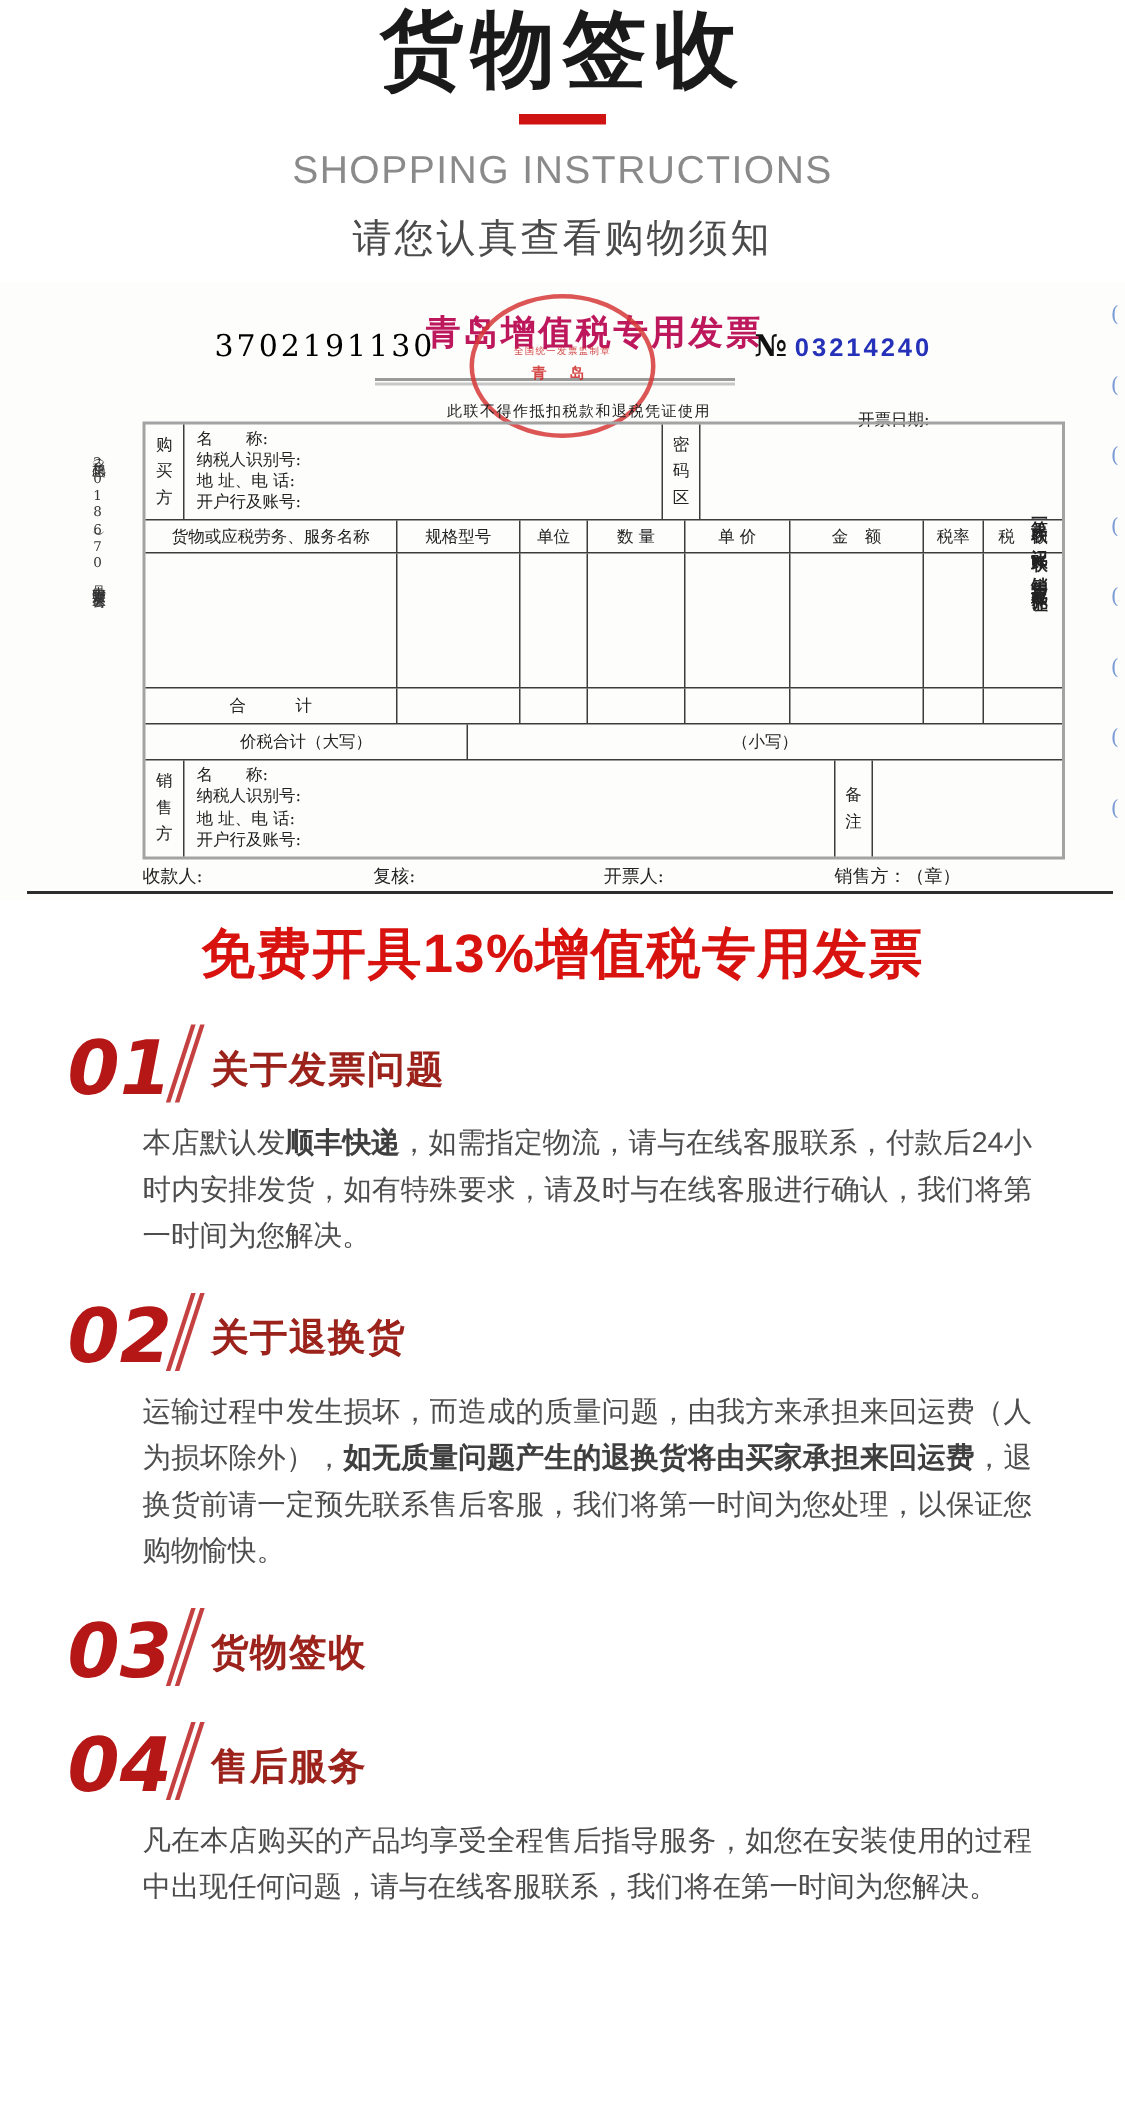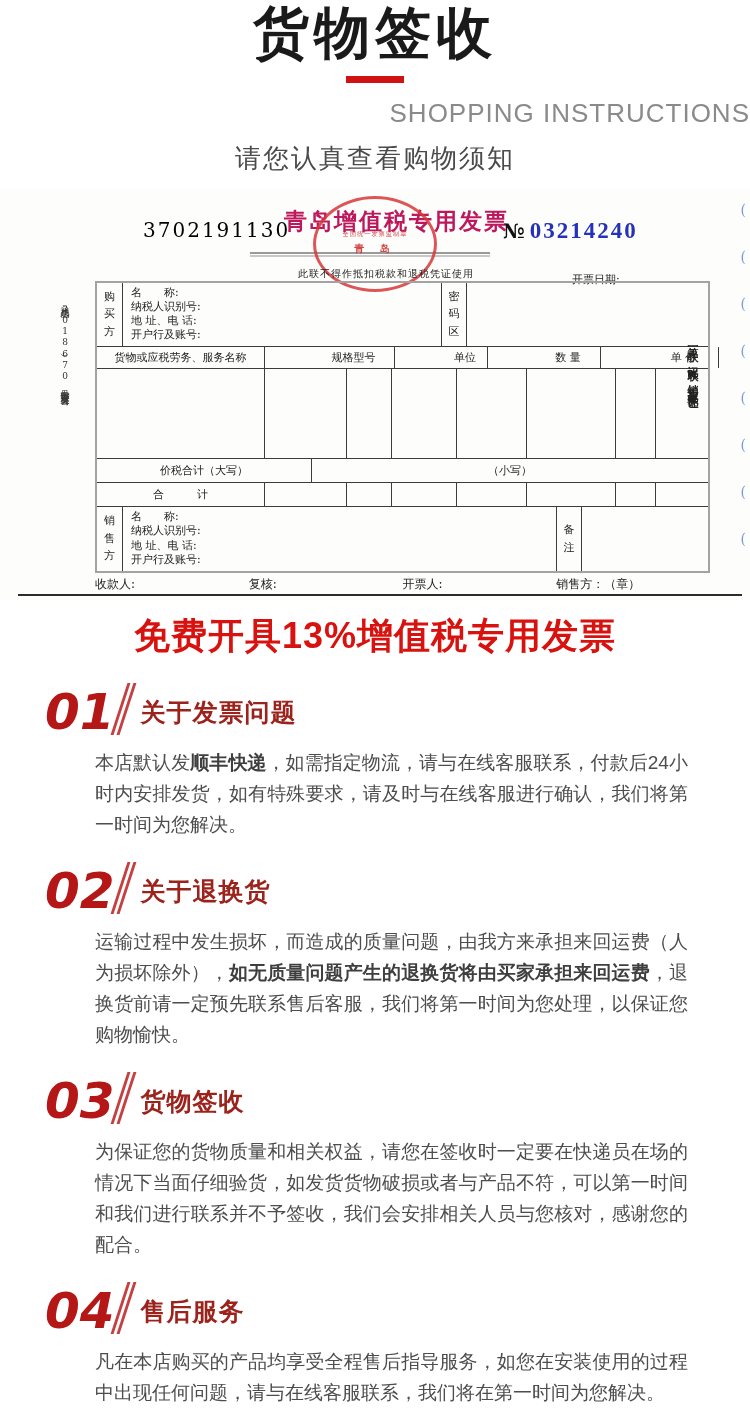--- a/index.html
+++ b/index.html
@@ -12,7 +12,7 @@
   .header { text-align:center; padding-top:2px; }
   .page-title { font-size:56px; font-weight:900; color:#1a1a1a; letter-spacing:5px; line-height:1.1; }
   .red-bar { width:58px; height:7px; background:#cf1212; margin:12px auto 0; }
-  .subtitle { margin-top:15px; font-size:26px; color:#8a8a8a; letter-spacing:1px; font-weight:500;text-align:right; }
+  .subtitle { margin-top:15px; font-size:26px; color:#8a8a8a; letter-spacing:1px; font-weight:500; }
   .note { margin-top:12px; font-size:26px; color:#4b4b4b; letter-spacing:2px; }
 
   

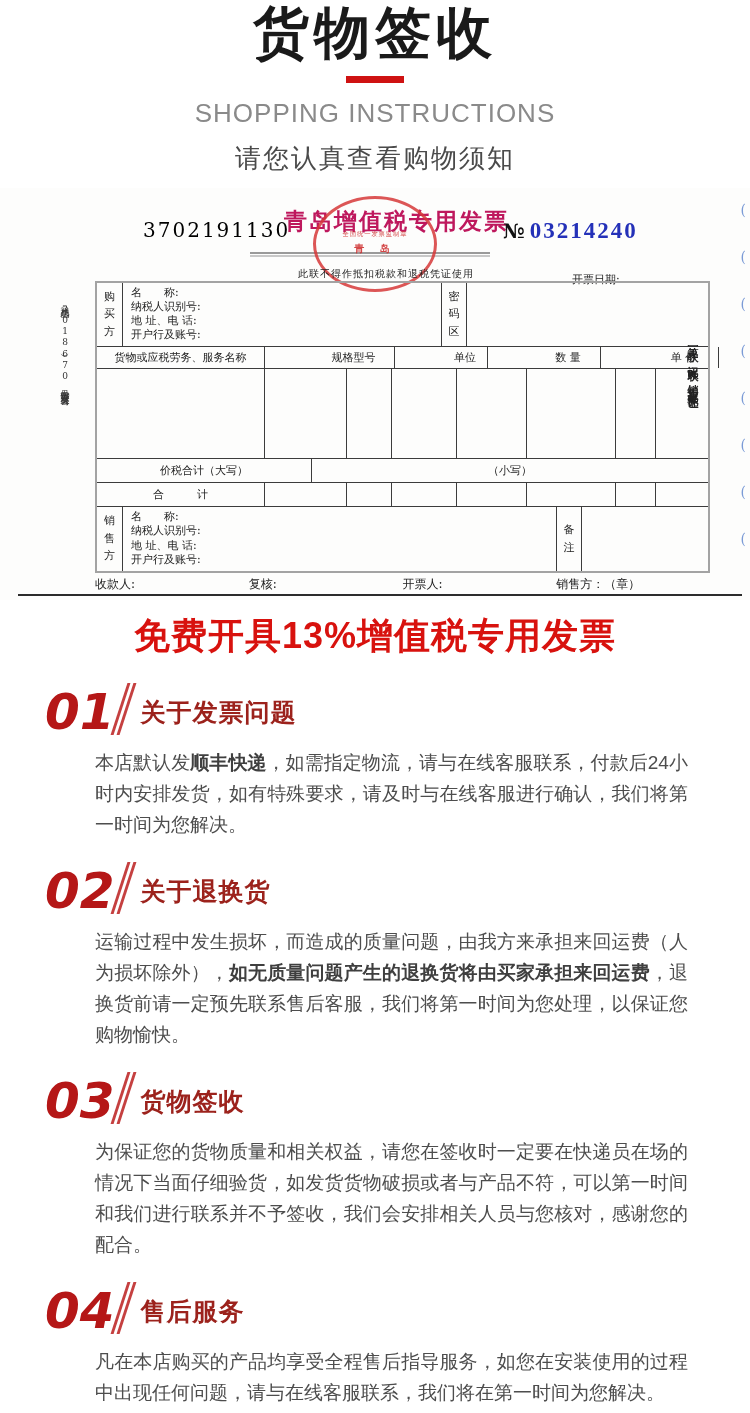--- a/index.html
+++ b/index.html
@@ -25,7 +25,7 @@
   .title-underline { position:absolute; left:250px; top:64px; width:240px; height:5px; border-top:2px solid #9a9a9a; border-bottom:2px solid #c8c8c8; }
   .inv-no { position:absolute; left:503px; top:30px; white-space:nowrap; }
   .inv-no .no-sign { font-size:20px; font-weight:bold; color:#111; }
-  .inv-no .no-digits { font-family:Liberation Serif, serif; font-size:23px; font-weight:bold; color:#2431b8; letter-spacing:2px; }
+  .inv-no .no-digits { font-family:Liberation Sans, sans-serif; font-size:17px; font-weight:bold; color:#2431b8; letter-spacing:2px; }
   .inv-disclaimer { position:absolute; left:298px; top:79px; font-size:10px; letter-spacing:1px; color:#222; }
   .inv-date { position:absolute; left:572px; top:84px; font-size:11px; color:#222; }
 

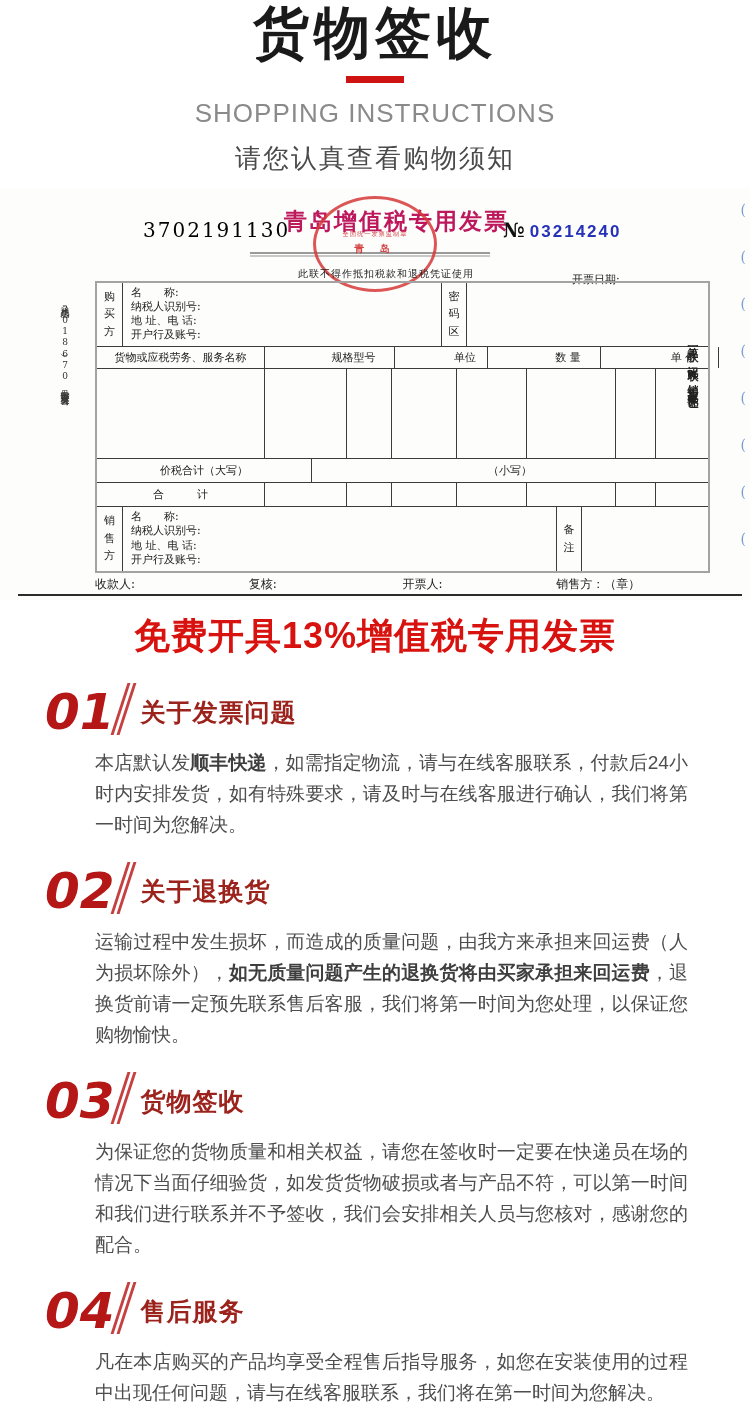--- a/index.html
+++ b/index.html
@@ -58,7 +58,7 @@
   .c.name { flex:0 0 168px; } .c.spec { flex:0 0 82px; } .c.unit { flex:0 0 45px; }
   .c.qty { flex:0 0 65px; } .c.price { flex:0 0 70px;text-align:right; } .c.amt { flex:0 0 89px; }
   .c.rate { flex:0 0 40px; } .c.taxamt { flex:1 1 auto; }
-  .head-row { height:22px; align-items:center;gap:48px; }
+  .head-row { height:22px; align-items:center; }
   .head-row .c { height:100%; display:flex; align-items:center; justify-content:center; }
   .body-row { height:90px; }
   .total-row { height:24px; }

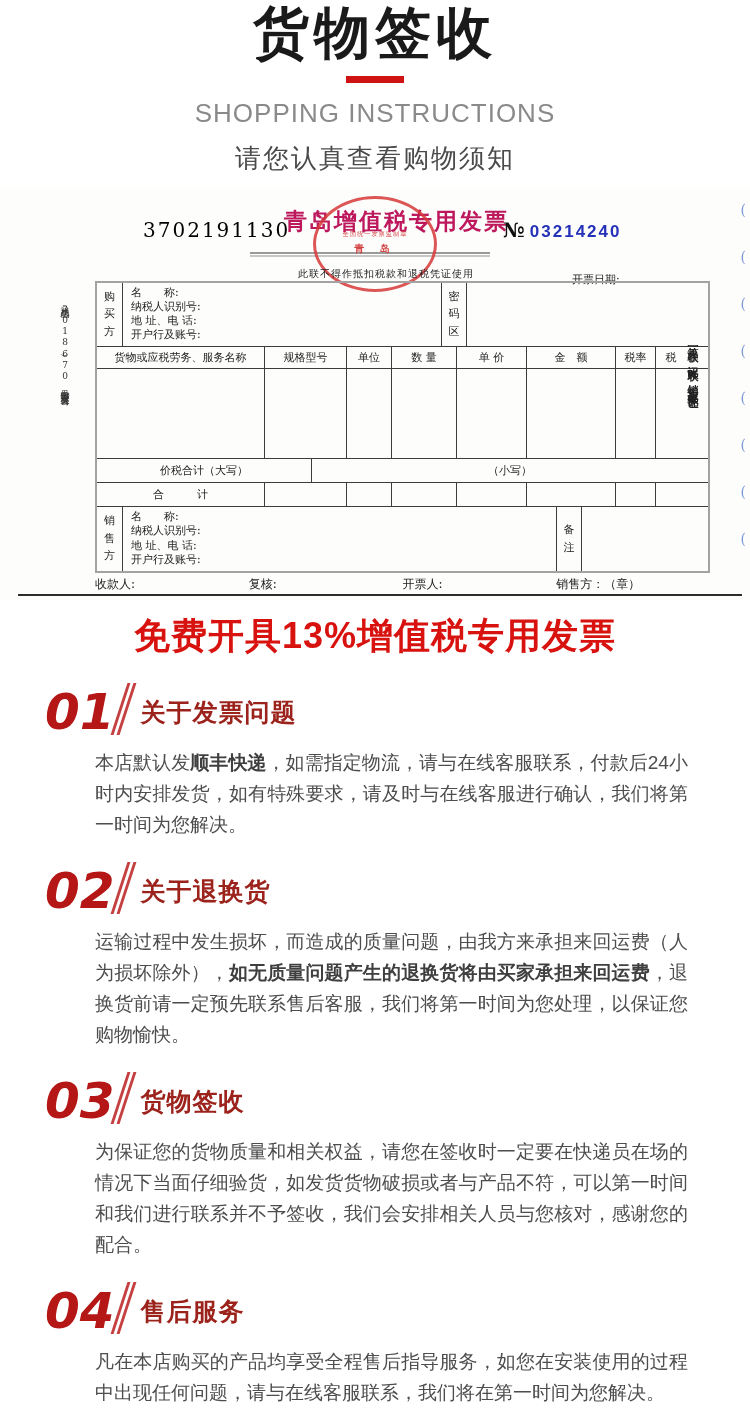--- a/index.html
+++ b/index.html
@@ -153,11 +153,6 @@
       <div class="c taxamt"></div>
     </div>
 
-    <div class="row sum-row">
-      <div class="sum-words">价税合计（大写）</div>
-      <div class="sum-figures">（小写）</div>
-    </div>
-
     <div class="row cols total-row">
       <div class="c name">合　　　计</div>
       <div class="c spec"></div>
@@ -167,6 +162,11 @@
       <div class="c amt"></div>
       <div class="c rate"></div>
       <div class="c taxamt"></div>
+    </div>
+
+    <div class="row sum-row">
+      <div class="sum-words">价税合计（大写）</div>
+      <div class="sum-figures">（小写）</div>
     </div>
 
     <div class="row party-row">

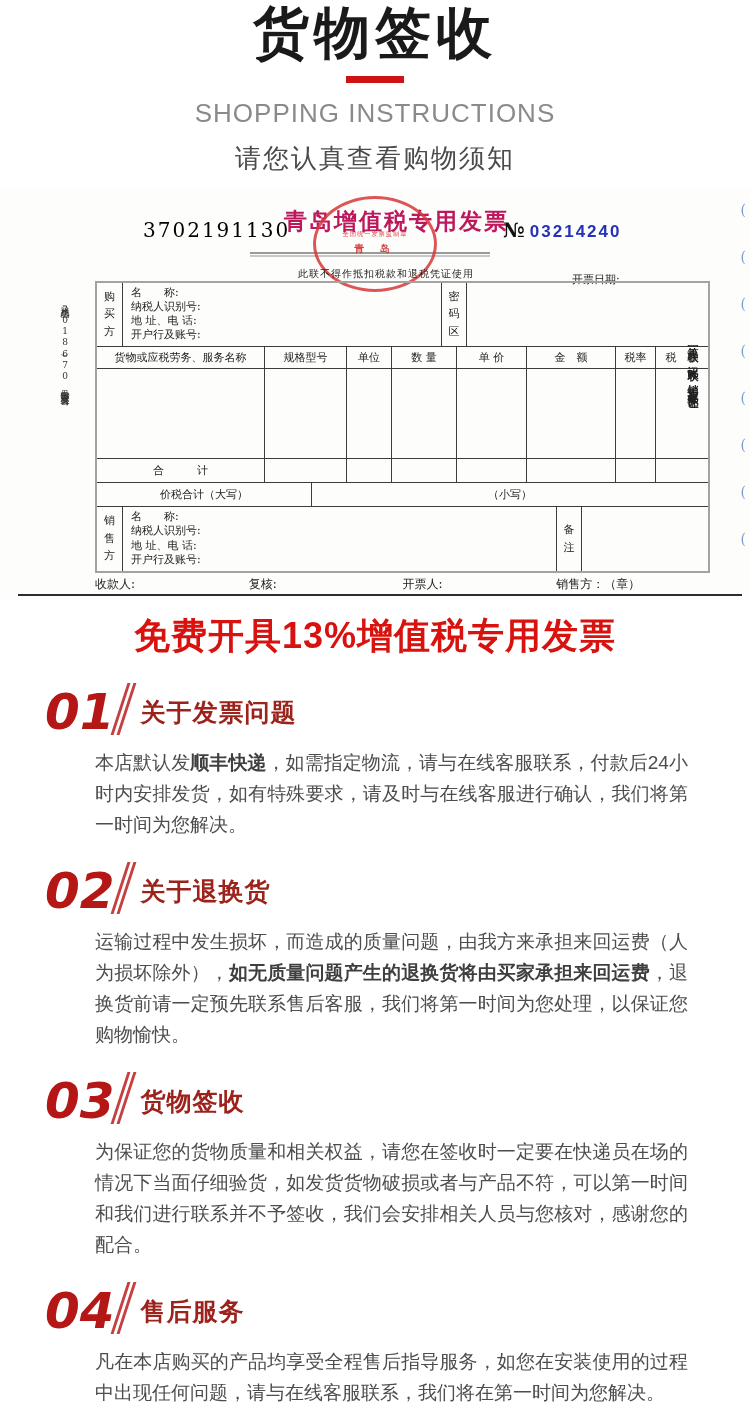--- a/index.html
+++ b/index.html
@@ -240,7 +240,6 @@
       </span>
     <span class="sec-title">货物签收</span>
   </div>
-  <p class="sec-body"><span>为保证您的货物质量和相关权益，请您在签收时一定要在快递员在场的情况下当面仔细验货，如发货货物破损或者与产品不符，可以第一时间和我们进行联系并不予签收，我们会安排相关人员与您核对，感谢您的配合。</span><b></b><span></span></p>
 </div>
 
 <div class="section">

